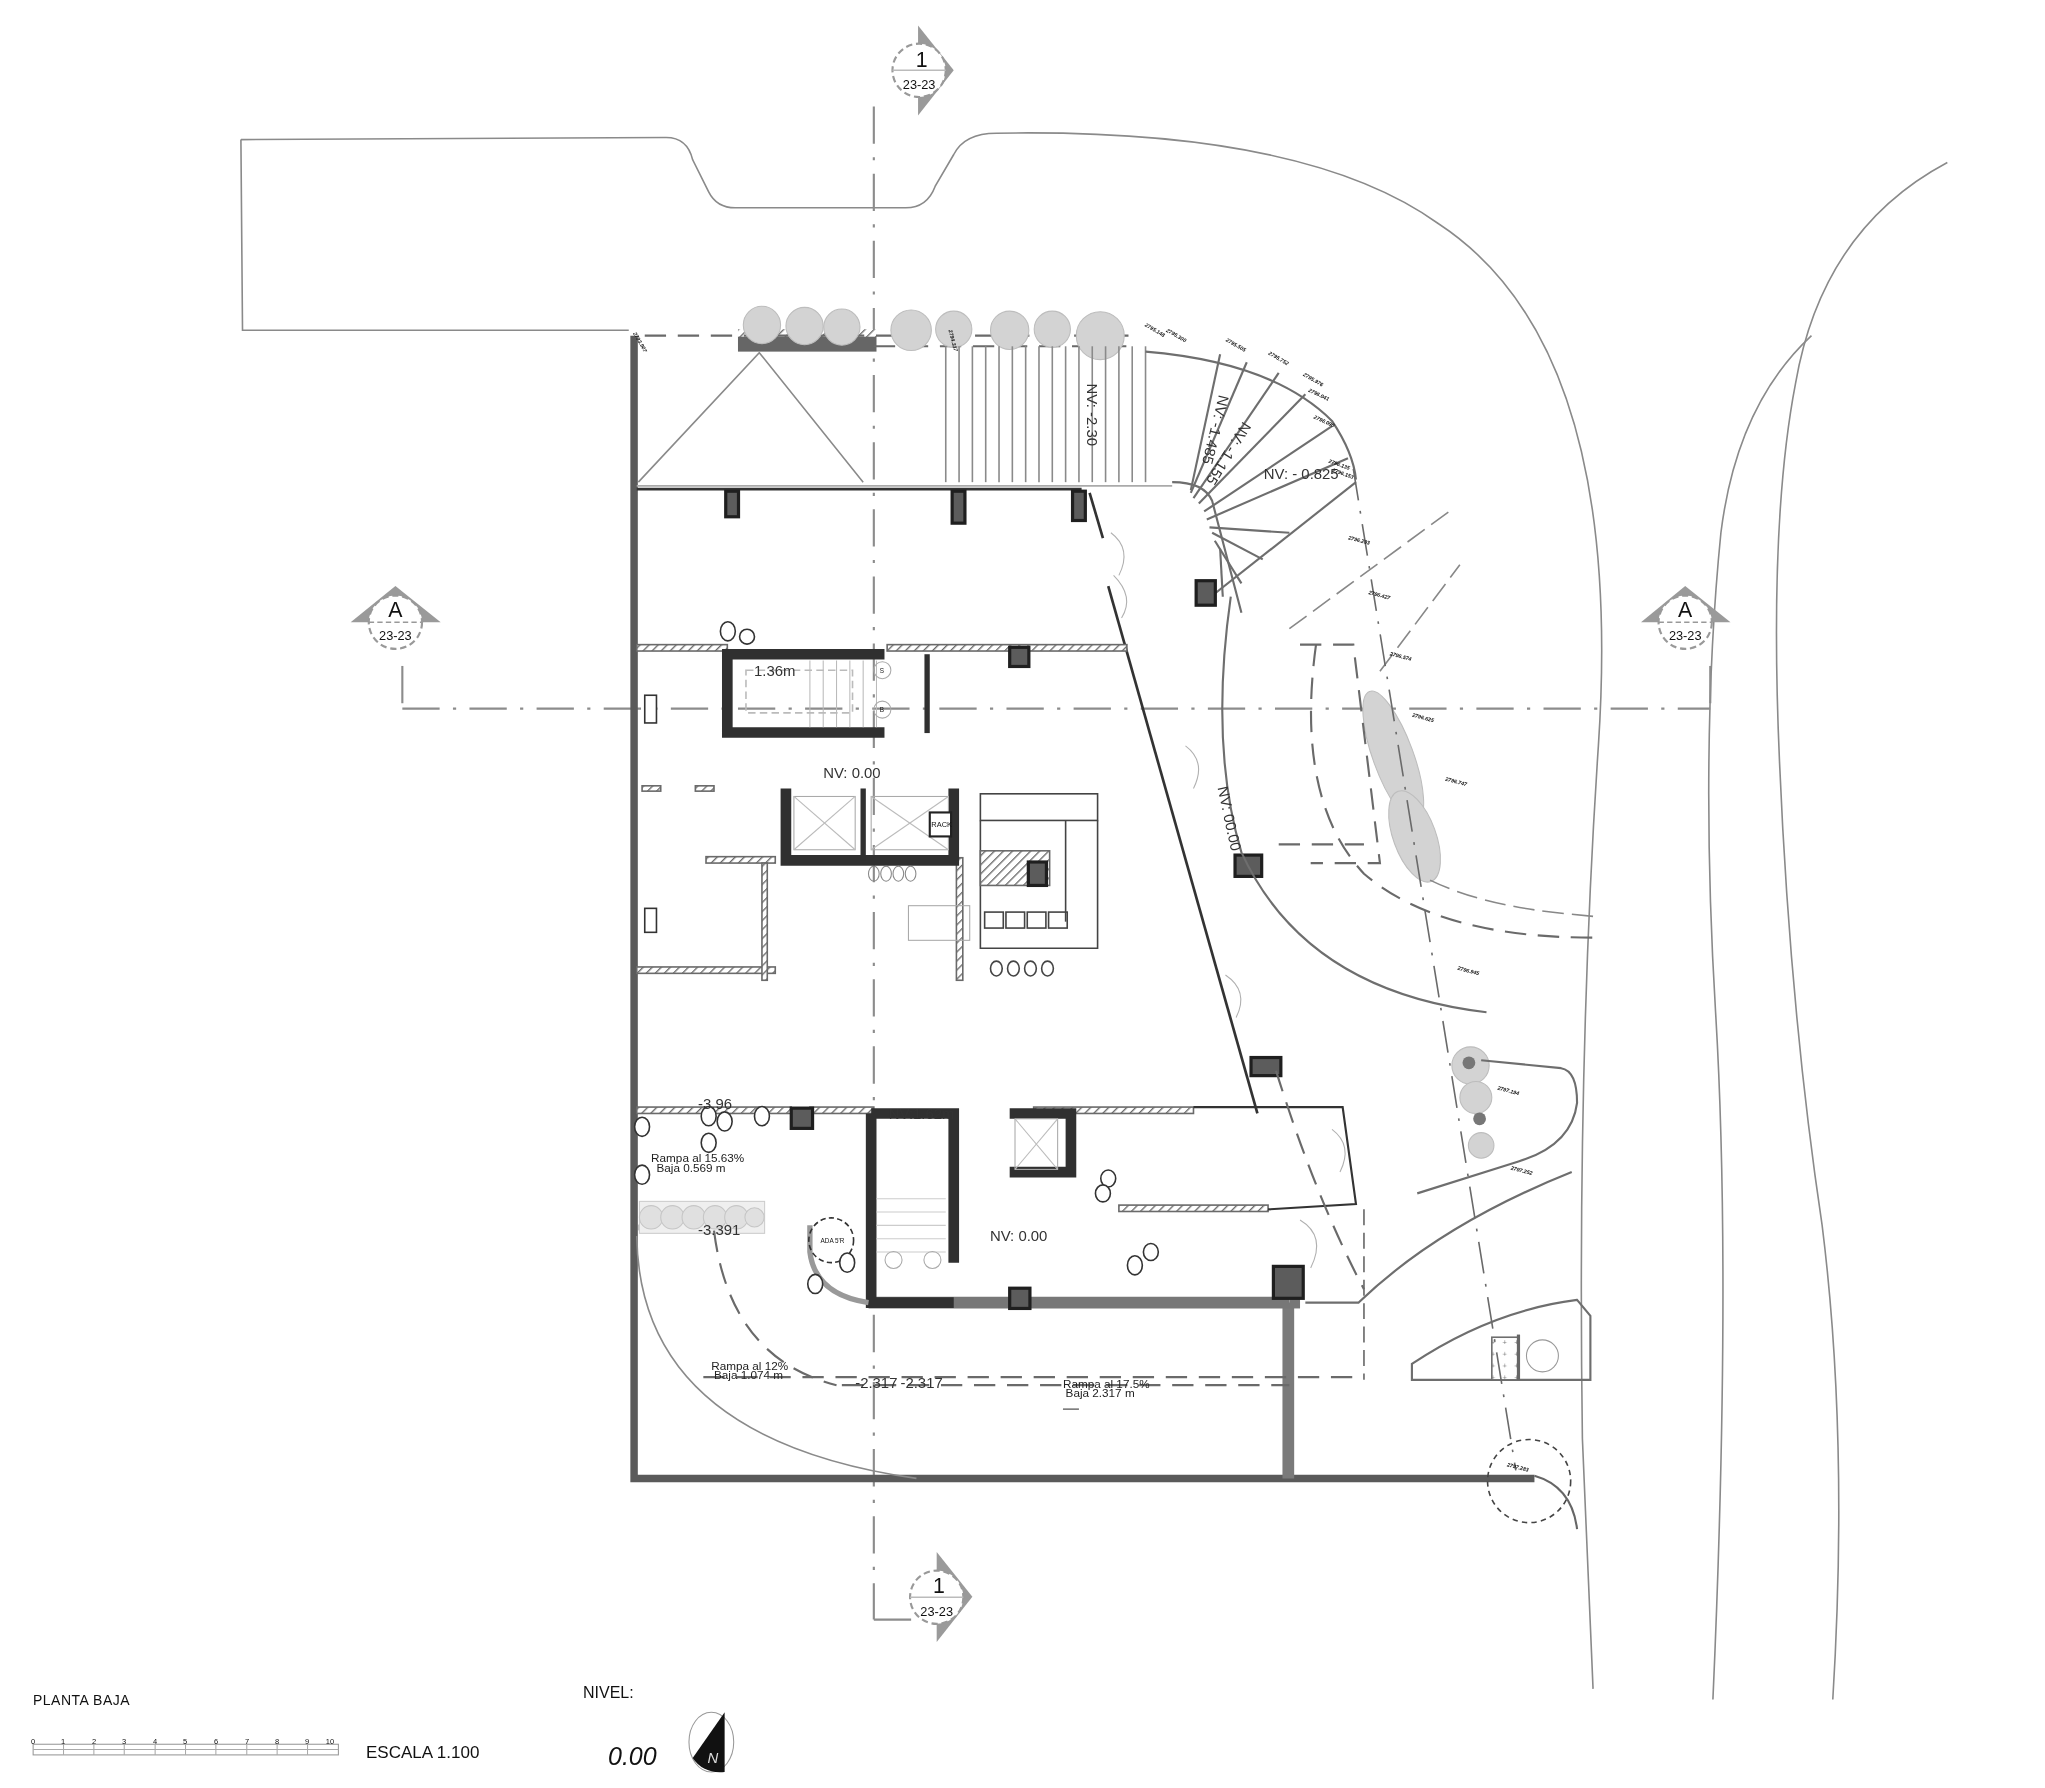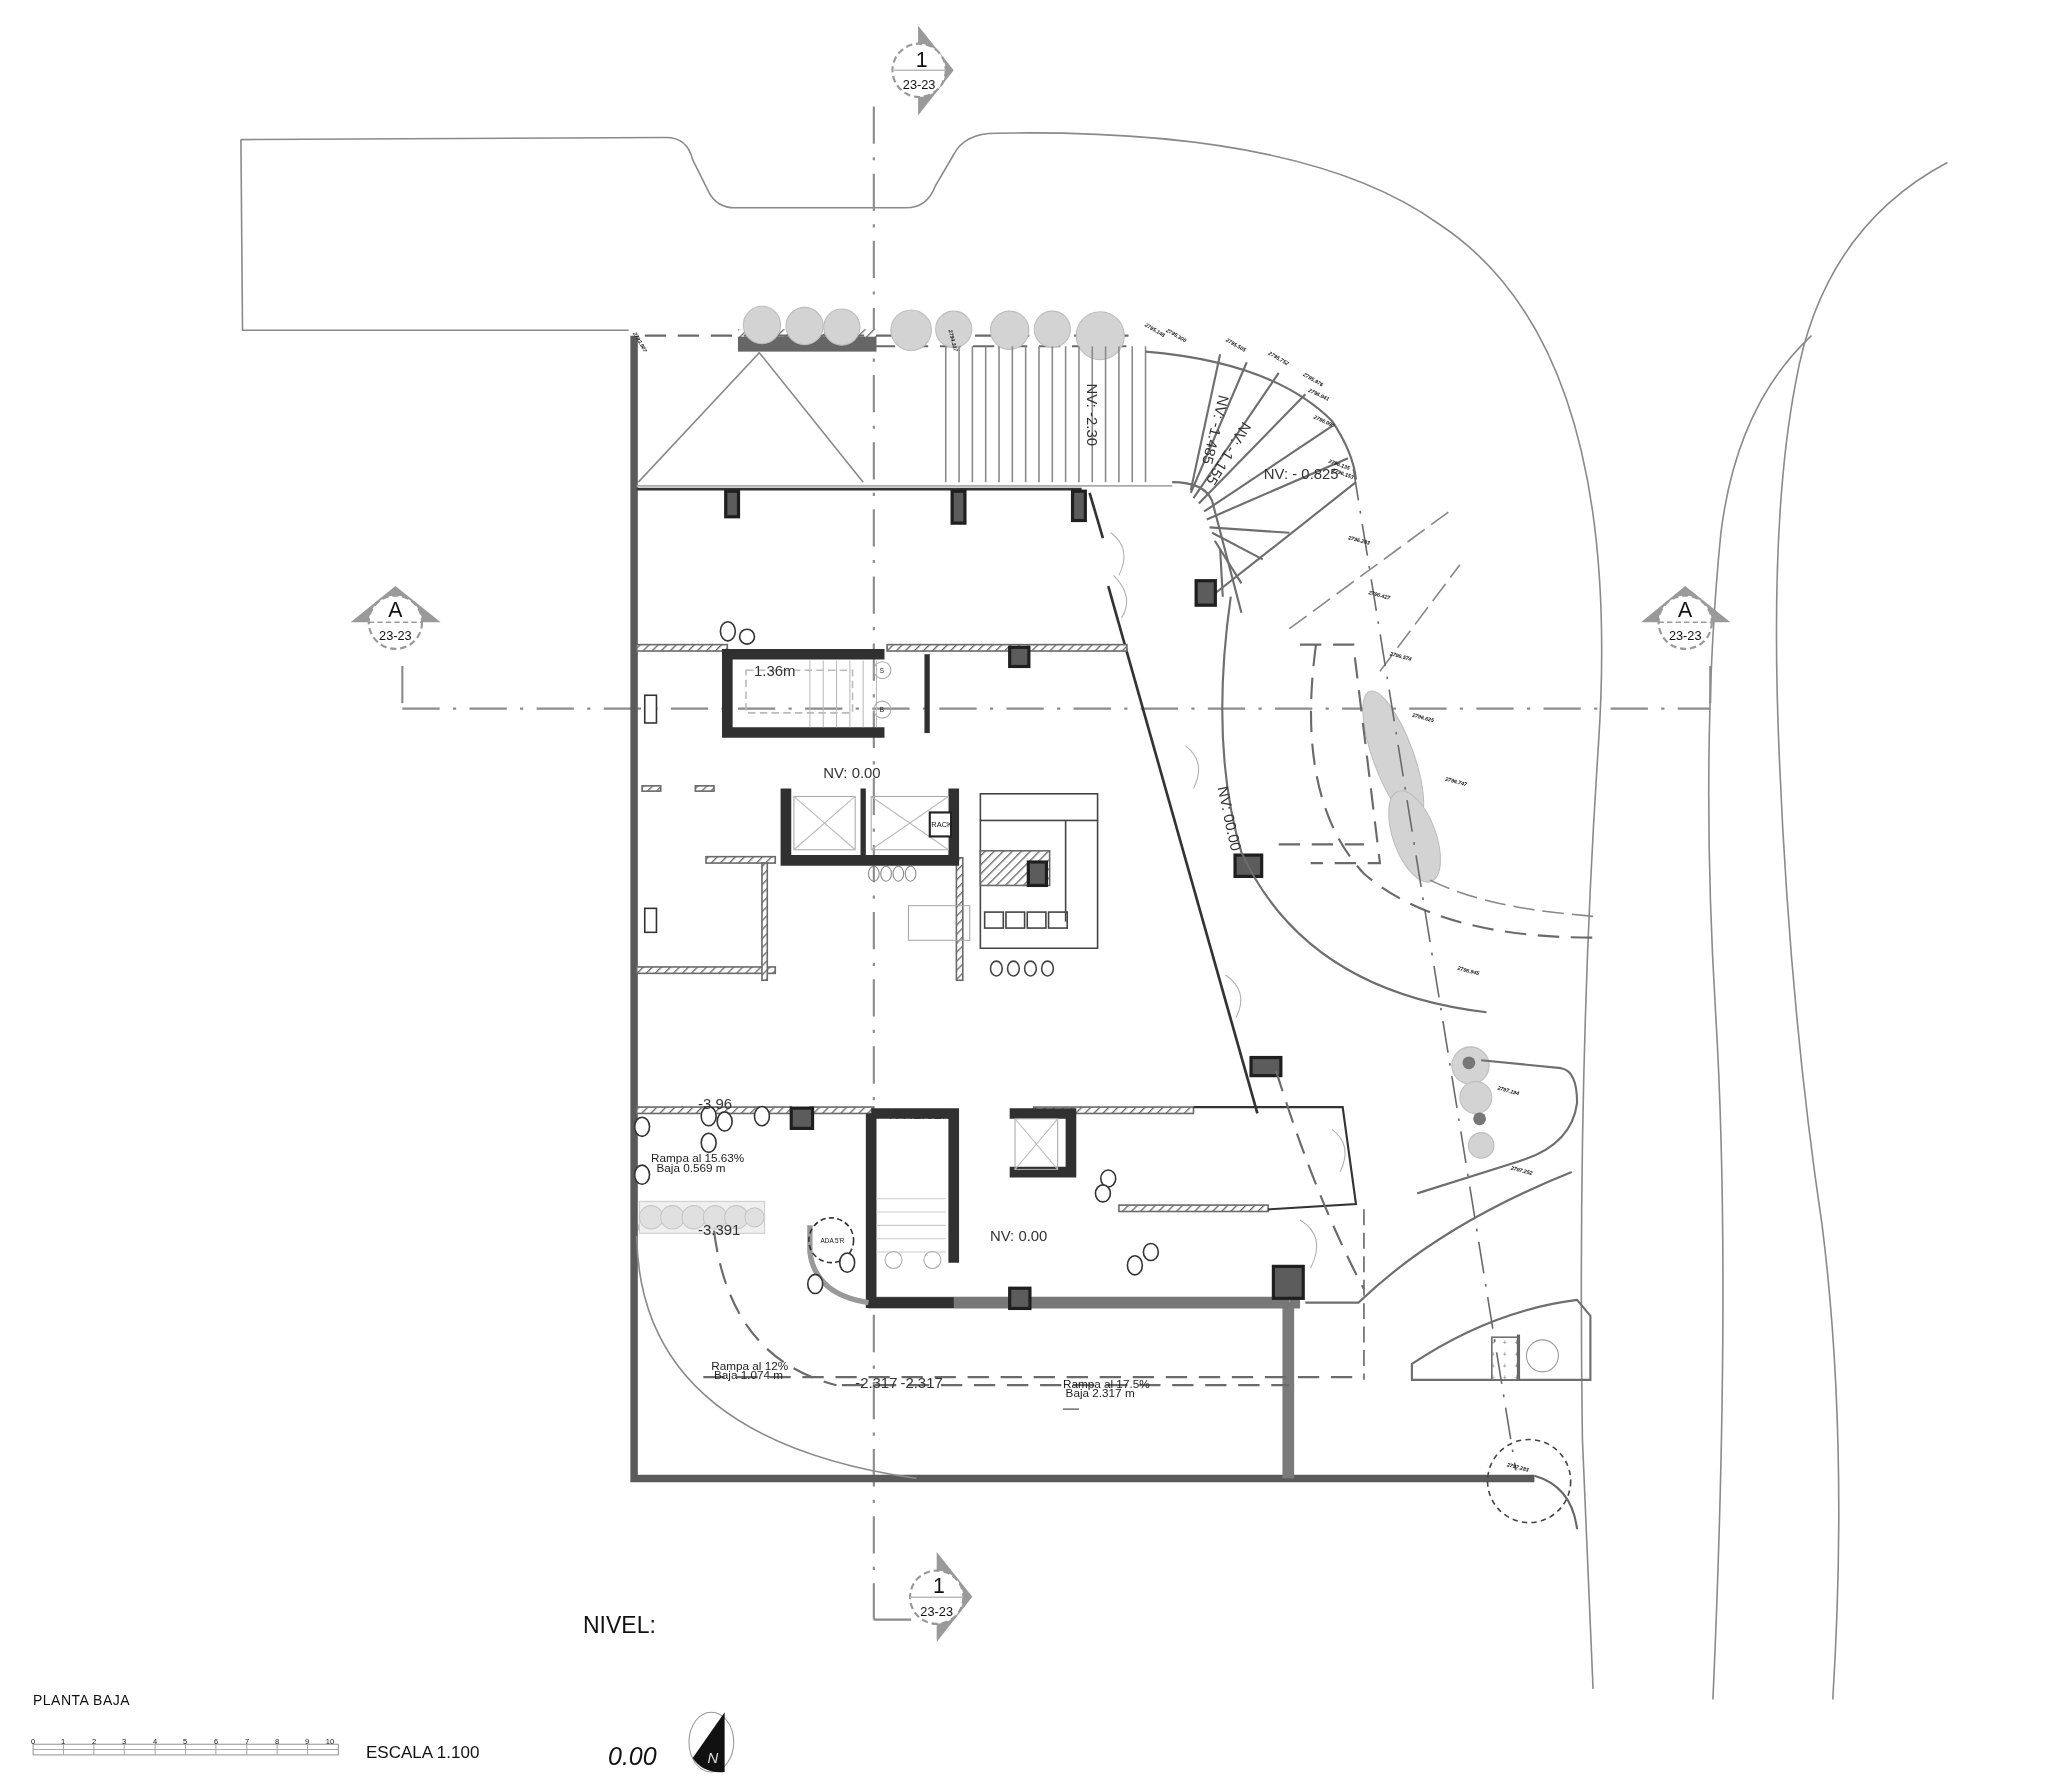--- a/index.html
+++ b/index.html
@@ -19,7 +19,7 @@
   .svy { font-family: "Liberation Sans", sans-serif; fill: #111; font-size: 20px; font-style: italic; font-weight: bold; }
   .ramp { font-family: "Liberation Sans", sans-serif; fill: #222; font-size: 22px; }
   .bigtitle { position: absolute; left: 33px; top: 1692px; font-size: 14px; letter-spacing: 0.5px; }
-  .nivel-label { position: absolute; left: 583px; top: 1612px; font-size: 23px; }
+  .nivel-label { position: absolute; left: 583px; top: 1684px; font-size: 16px; }
   .nivel-value { position: absolute; left: 608px; top: 1742px; font-size: 25px; font-style: italic; }
   .escala { position: absolute; left: 366px; top: 1743px; font-size: 17px; }
   .scale-ticks { position: absolute; left: 33px; top: 1737px; width: 330px; height: 10.7px; }

